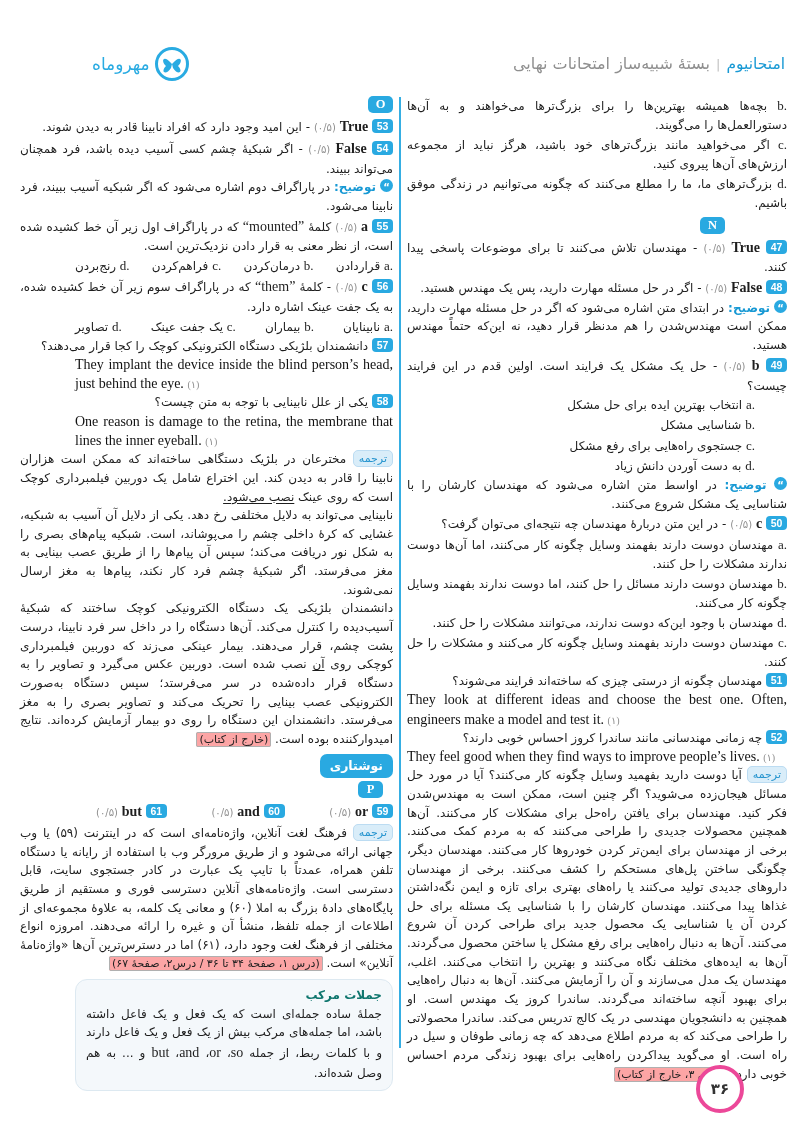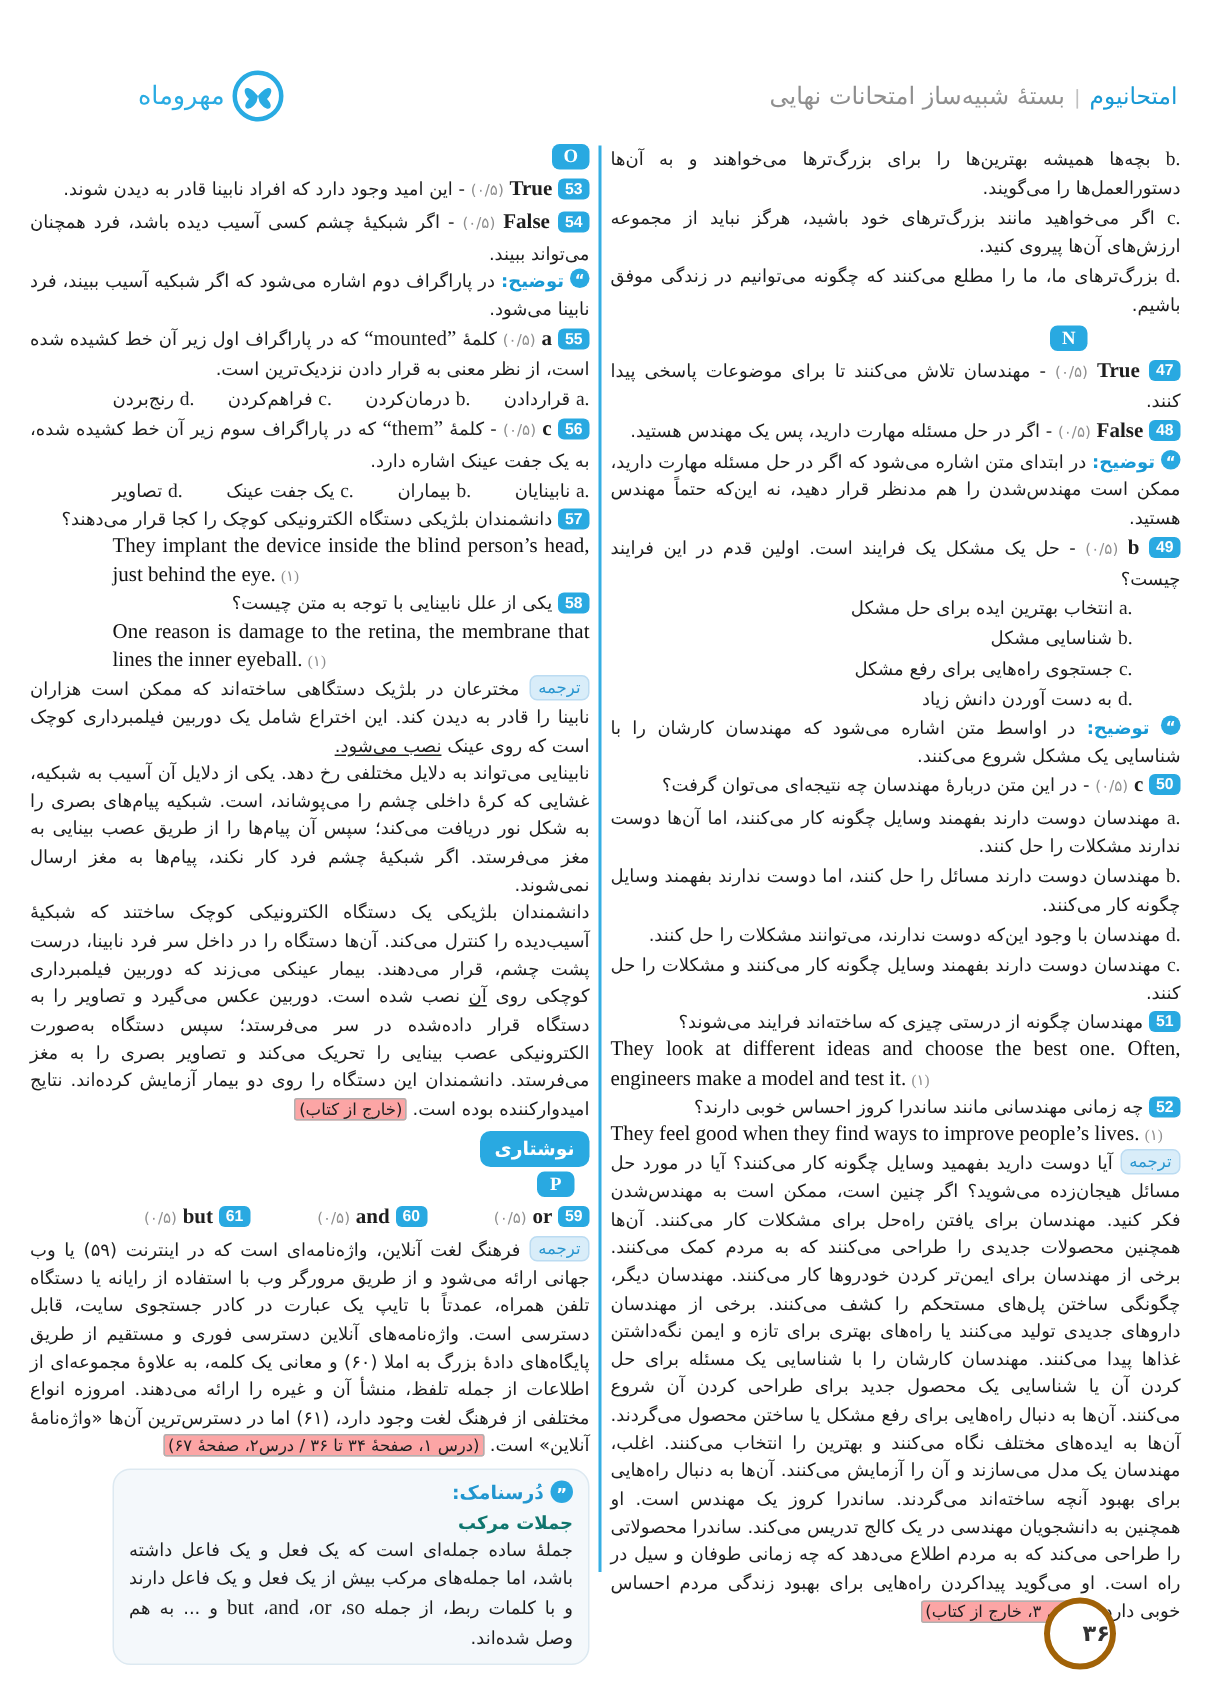--- a/index.html
+++ b/index.html
@@ -149,7 +149,6 @@
     <p><span class="tarjome-badge">ترجمه</span> <span>فرهنگ لغت آنلاین، واژه‌نامه‌ای است که در اینترنت (۵۹) یا وب جهانی ارائه می‌شود و از طریق مرورگر وب با استفاده از رایانه یا دستگاه تلفن همراه، عمدتاً با تایپ یک عبارت در کادر جستجوی سایت، قابل دسترسی است. واژه‌نامه‌های آنلاین دسترسی فوری و مستقیم از طریق پایگاه‌های دادهٔ بزرگ به املا (۶۰) و معانی یک کلمه، به علاوهٔ مجموعه‌ای از اطلاعات از جمله تلفظ، منشأ آن و غیره را ارائه می‌دهند. امروزه انواع مختلفی از فرهنگ لغت وجود دارد، (۶۱) اما در دسترس‌ترین آن‌ها «واژه‌نامهٔ آنلاین» است.</span> <span class="ref">(درس ۱، صفحهٔ ۳۴ تا ۳۶ / درس۲، صفحهٔ ۶۷)</span></p>
 
     <div class="dbox">
-      <div class="dbox-title"><span class="dbox-icon">”</span> <span>دُرسنامک:</span></div>
       <div class="dbox-heading">جملات مرکب</div>
       <p><span>جملهٔ ساده جمله‌ای است که یک فعل و یک فاعل داشته باشد، اما جمله‌های مرکب بیش از یک فعل و یک فاعل دارند و با کلمات ربط، از جمله</span> <span class="ans" dir="ltr" style="font-weight:normal">so</span><span>، </span><span class="ans" dir="ltr" style="font-weight:normal">or</span><span>، </span><span class="ans" dir="ltr" style="font-weight:normal">and</span><span>، </span><span class="ans" dir="ltr" style="font-weight:normal">but</span> <span>و ... به هم وصل شده‌اند.</span></p>
     </div>

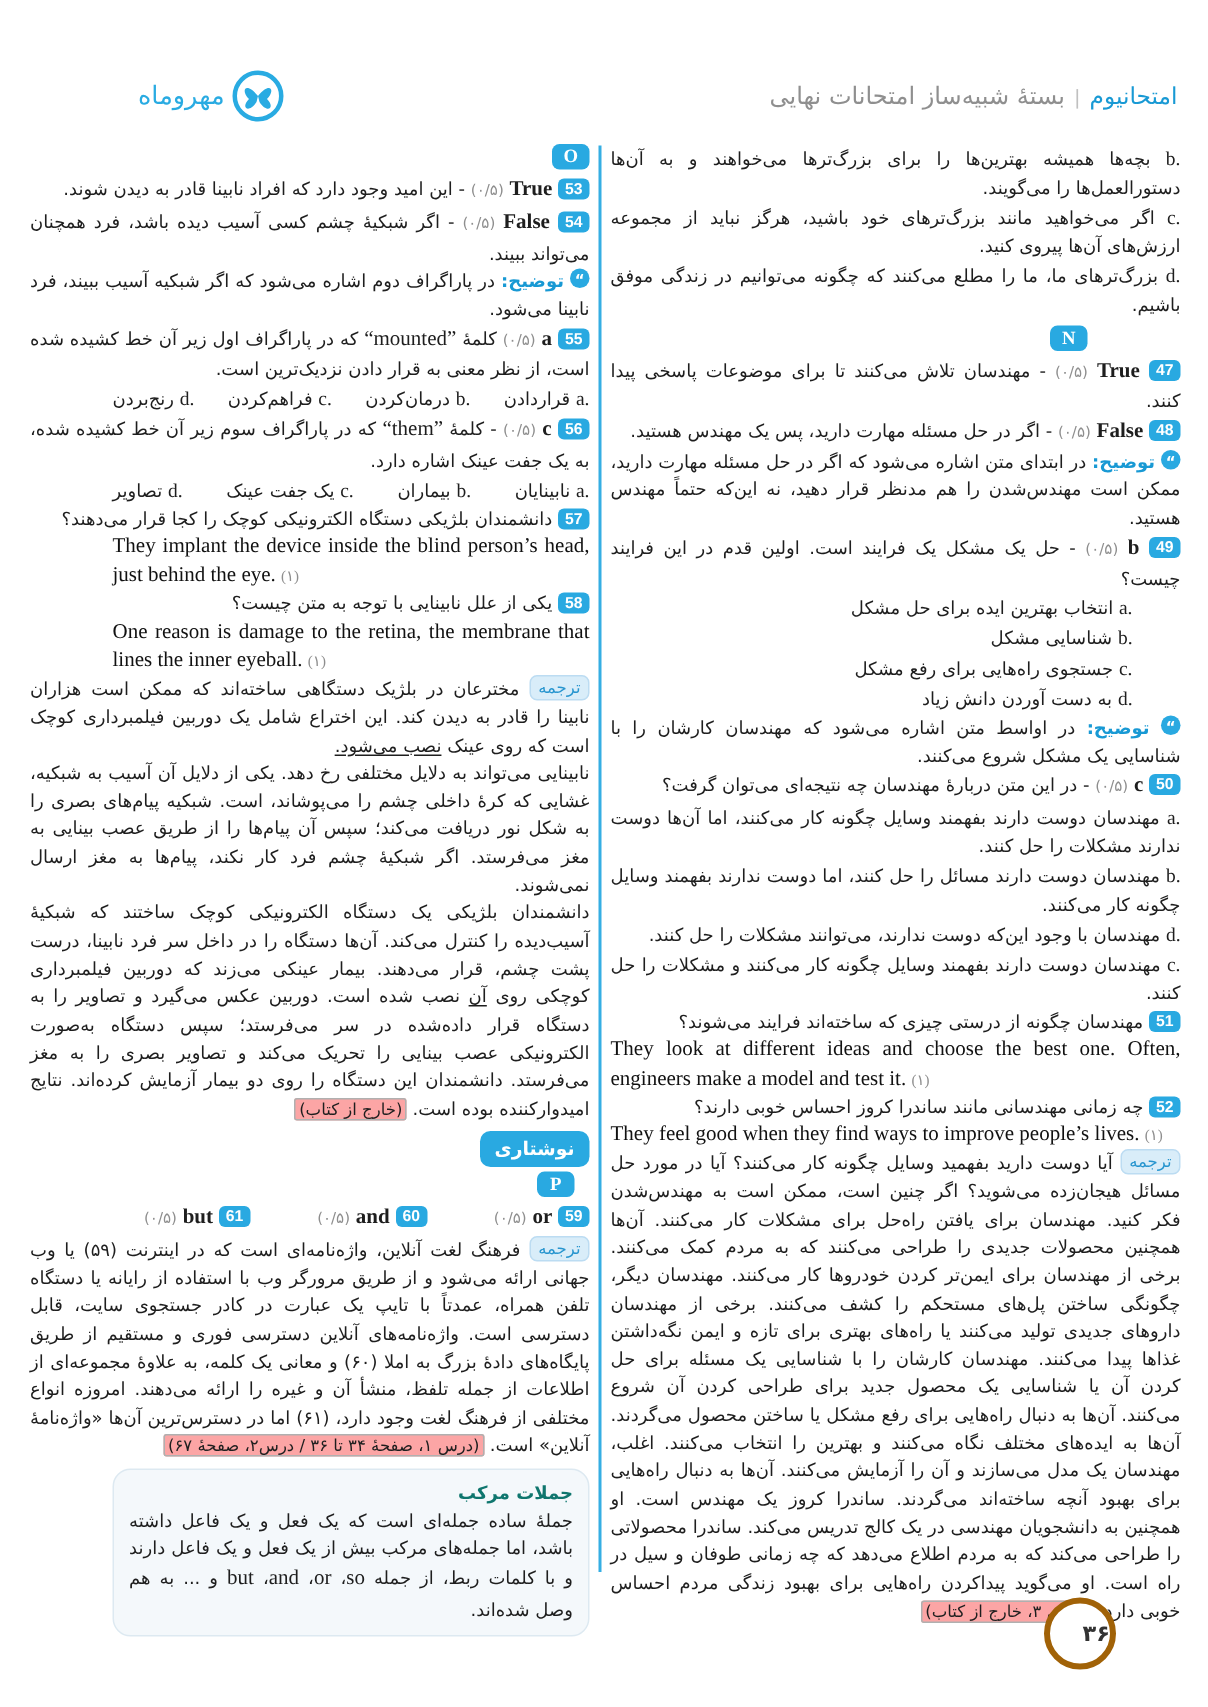--- a/index.html
+++ b/index.html
@@ -51,8 +51,8 @@
         border-radius:50%;text-align:center;font-size:11px;font-weight:bold;vertical-align:-3px;overflow:hidden;}
   .dbox-heading{font-weight:bold;margin:1px 0 0;color:#0f766e;}
   
-  .page-circle{position:absolute;left:696px;top:1065px;width:40px;height:40px;border:4px solid #a16207;border-radius:50%;
-        background:#fff;line-height:40px;font-weight:bold;font-size:15px;color:#333;}
+  .page-circle{position:absolute;left:696px;top:1065px;width:40px;height:40px;border:4px solid #ec4899;border-radius:50%;
+        background:#fff;text-align:center;line-height:40px;font-weight:bold;font-size:15px;color:#333;}
 </style>
 </head>
 <body>

